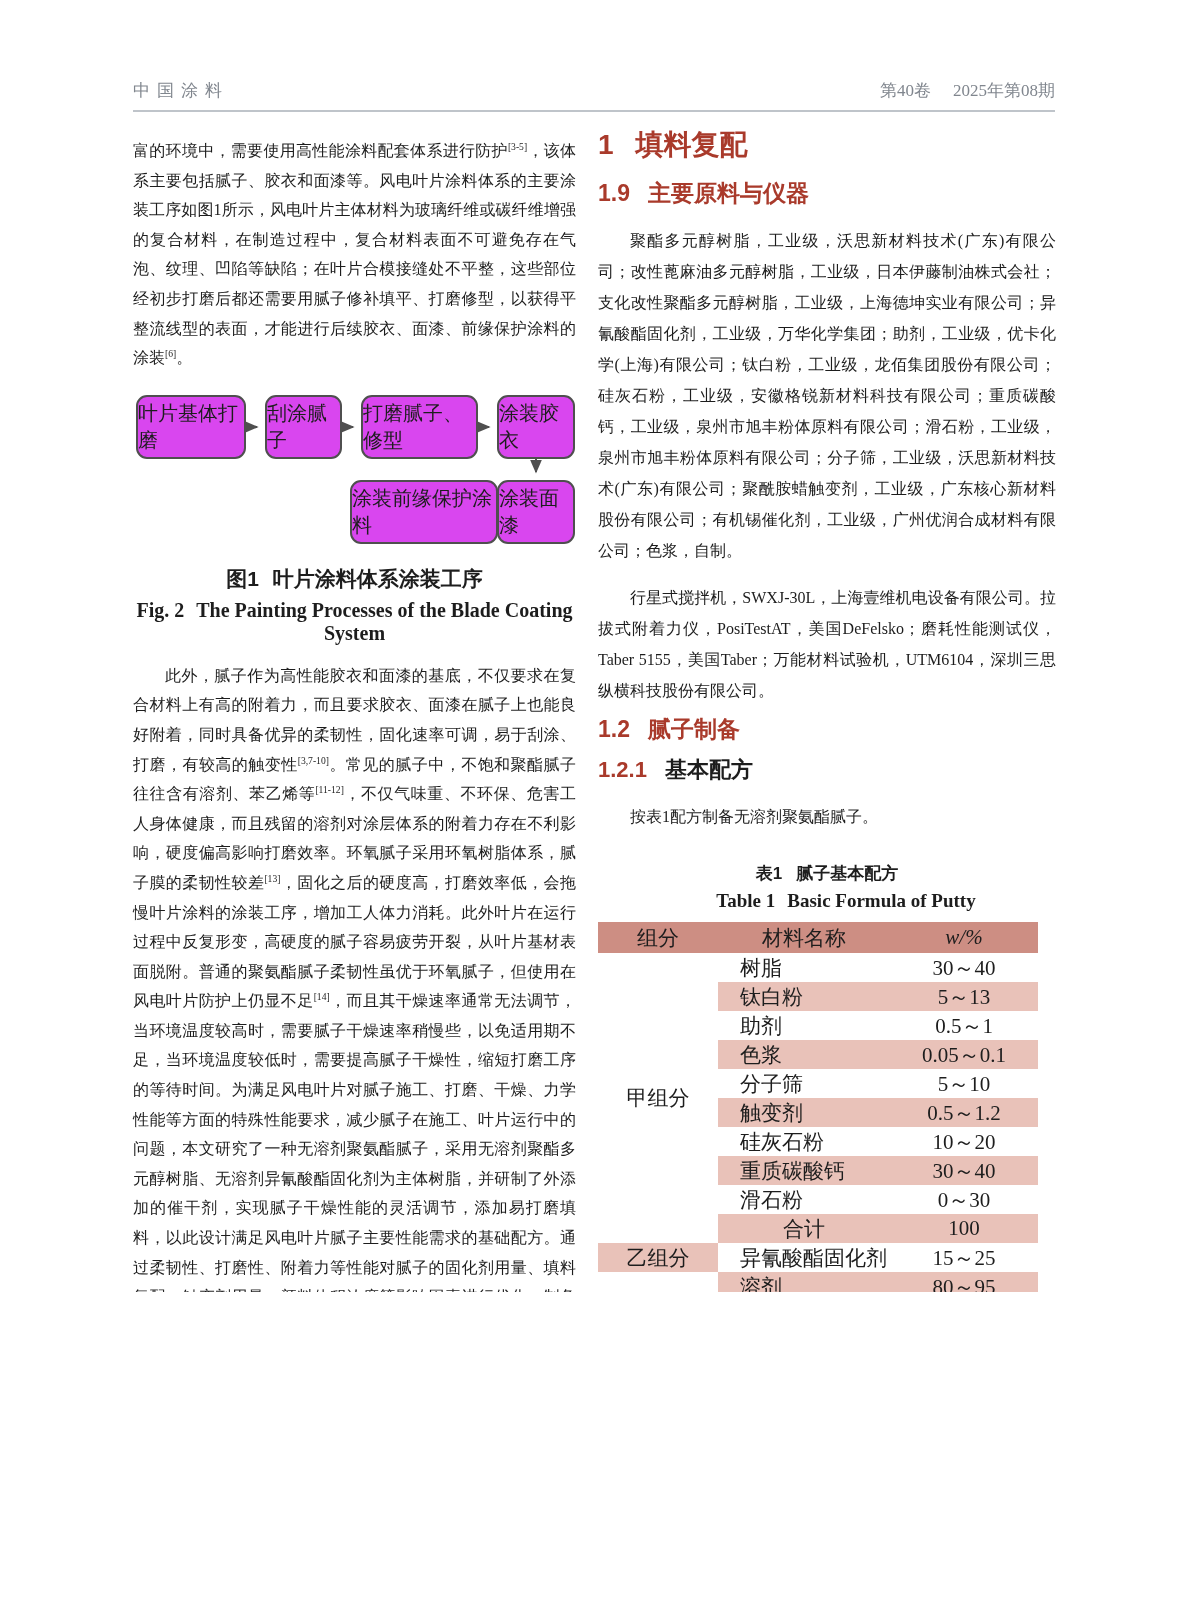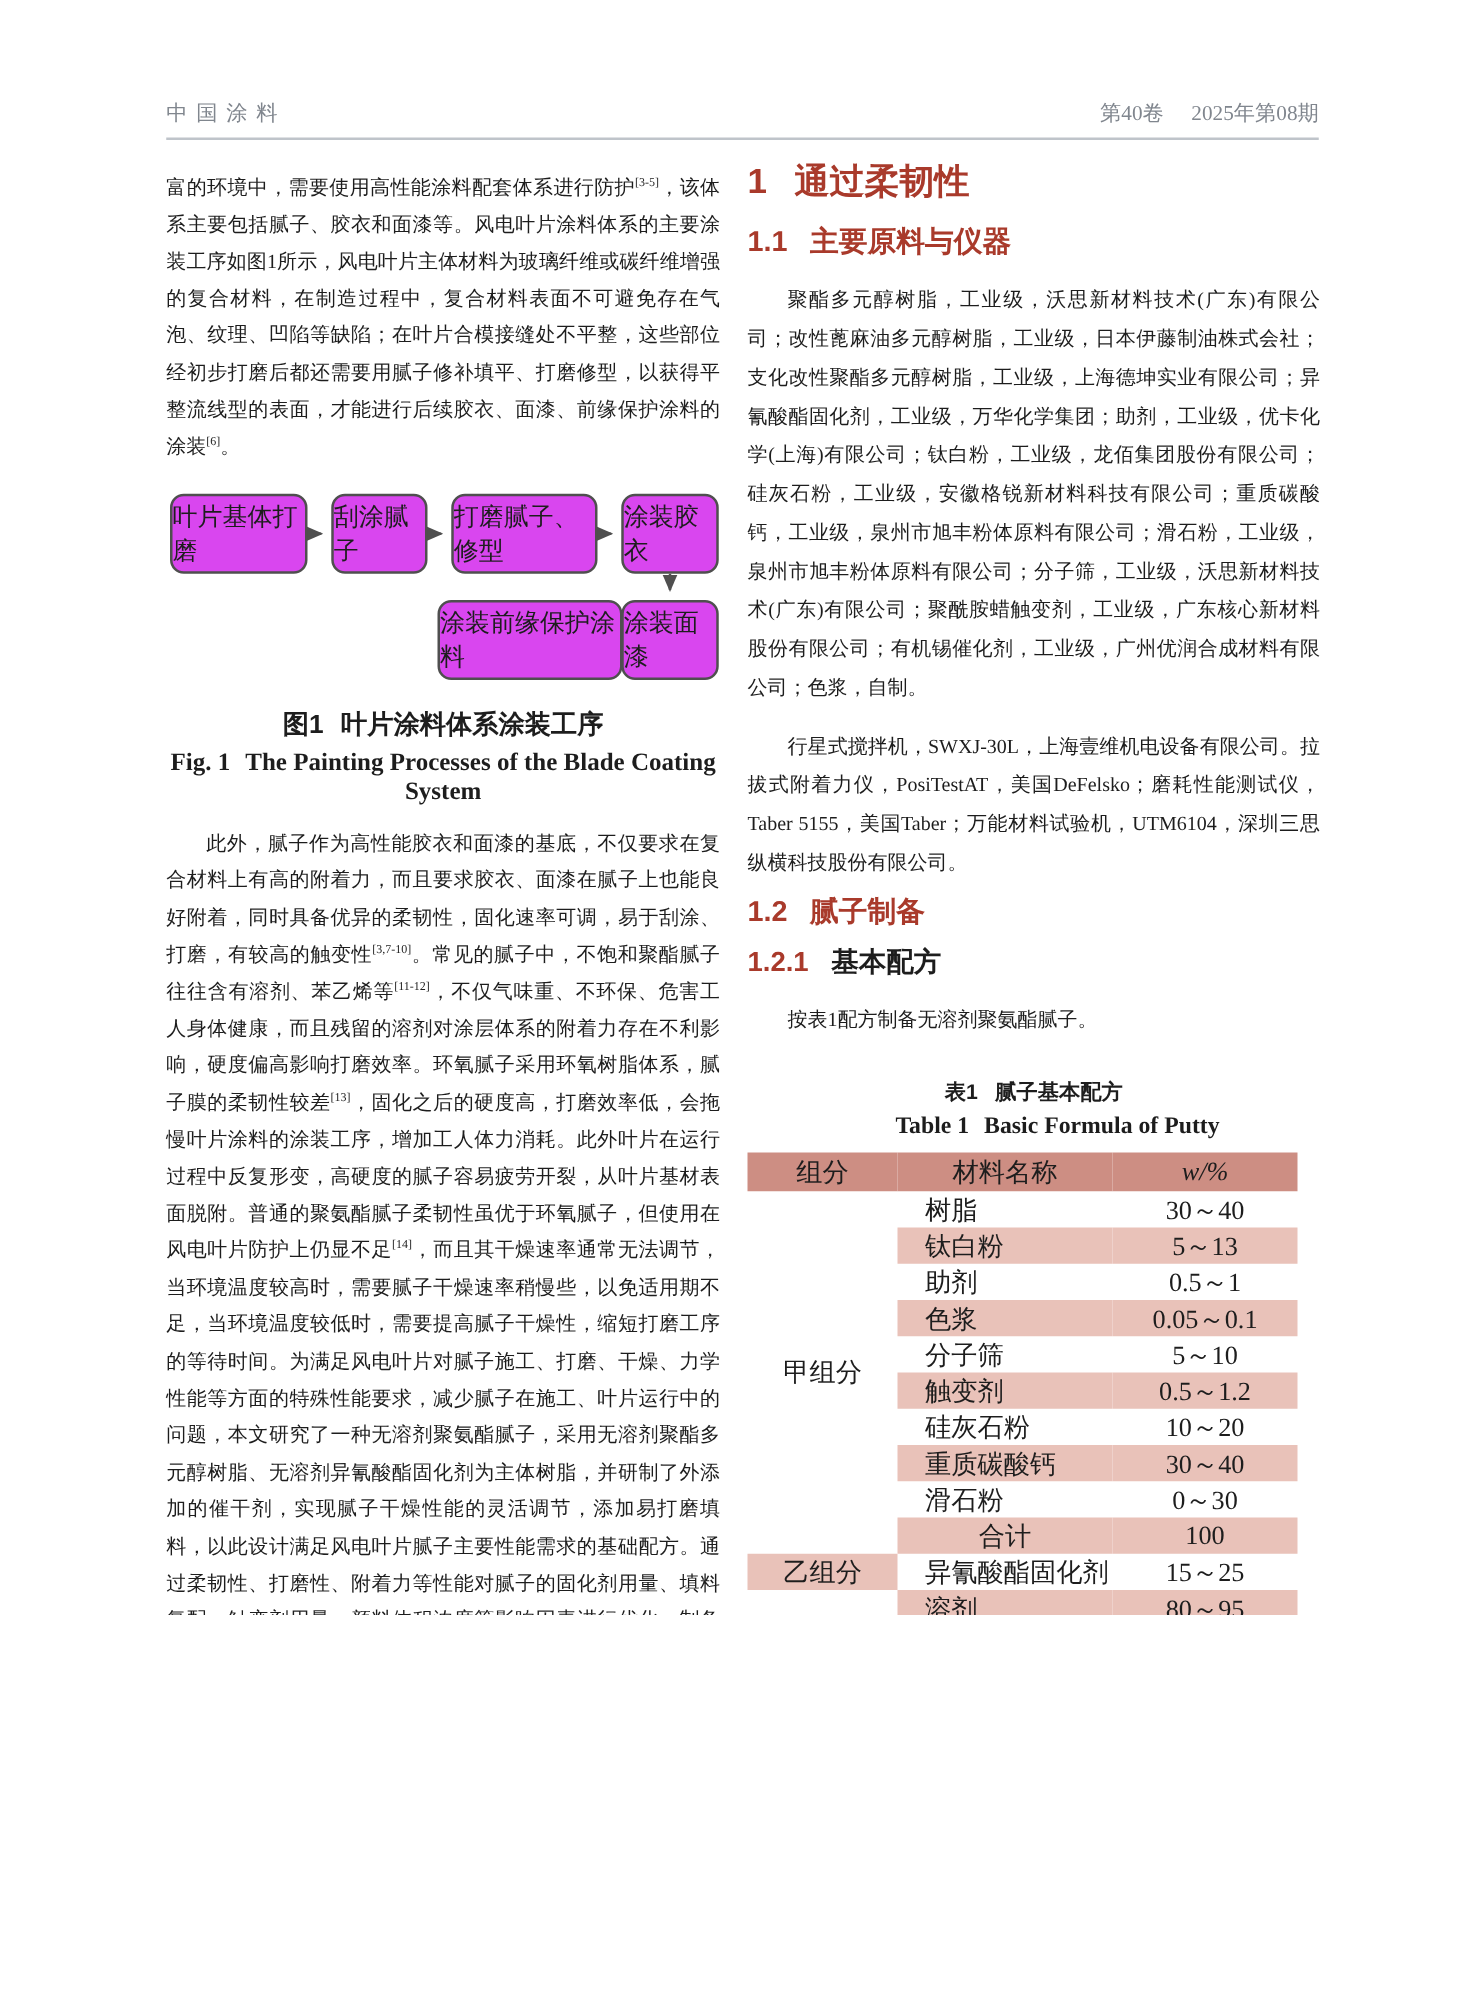--- a/index.html
+++ b/index.html
@@ -174,7 +174,7 @@
 
   <div class="col-right">
     <h2 class="h-l1">
-      <span class="h-num">1</span><span>通过柔韧性</span>
+      <span class="h-num">1</span><span>填料复配</span>
     </h2>
     <h3 class="h-l2">
       <span class="h-num">1.1</span><span>主要原料与仪器</span>

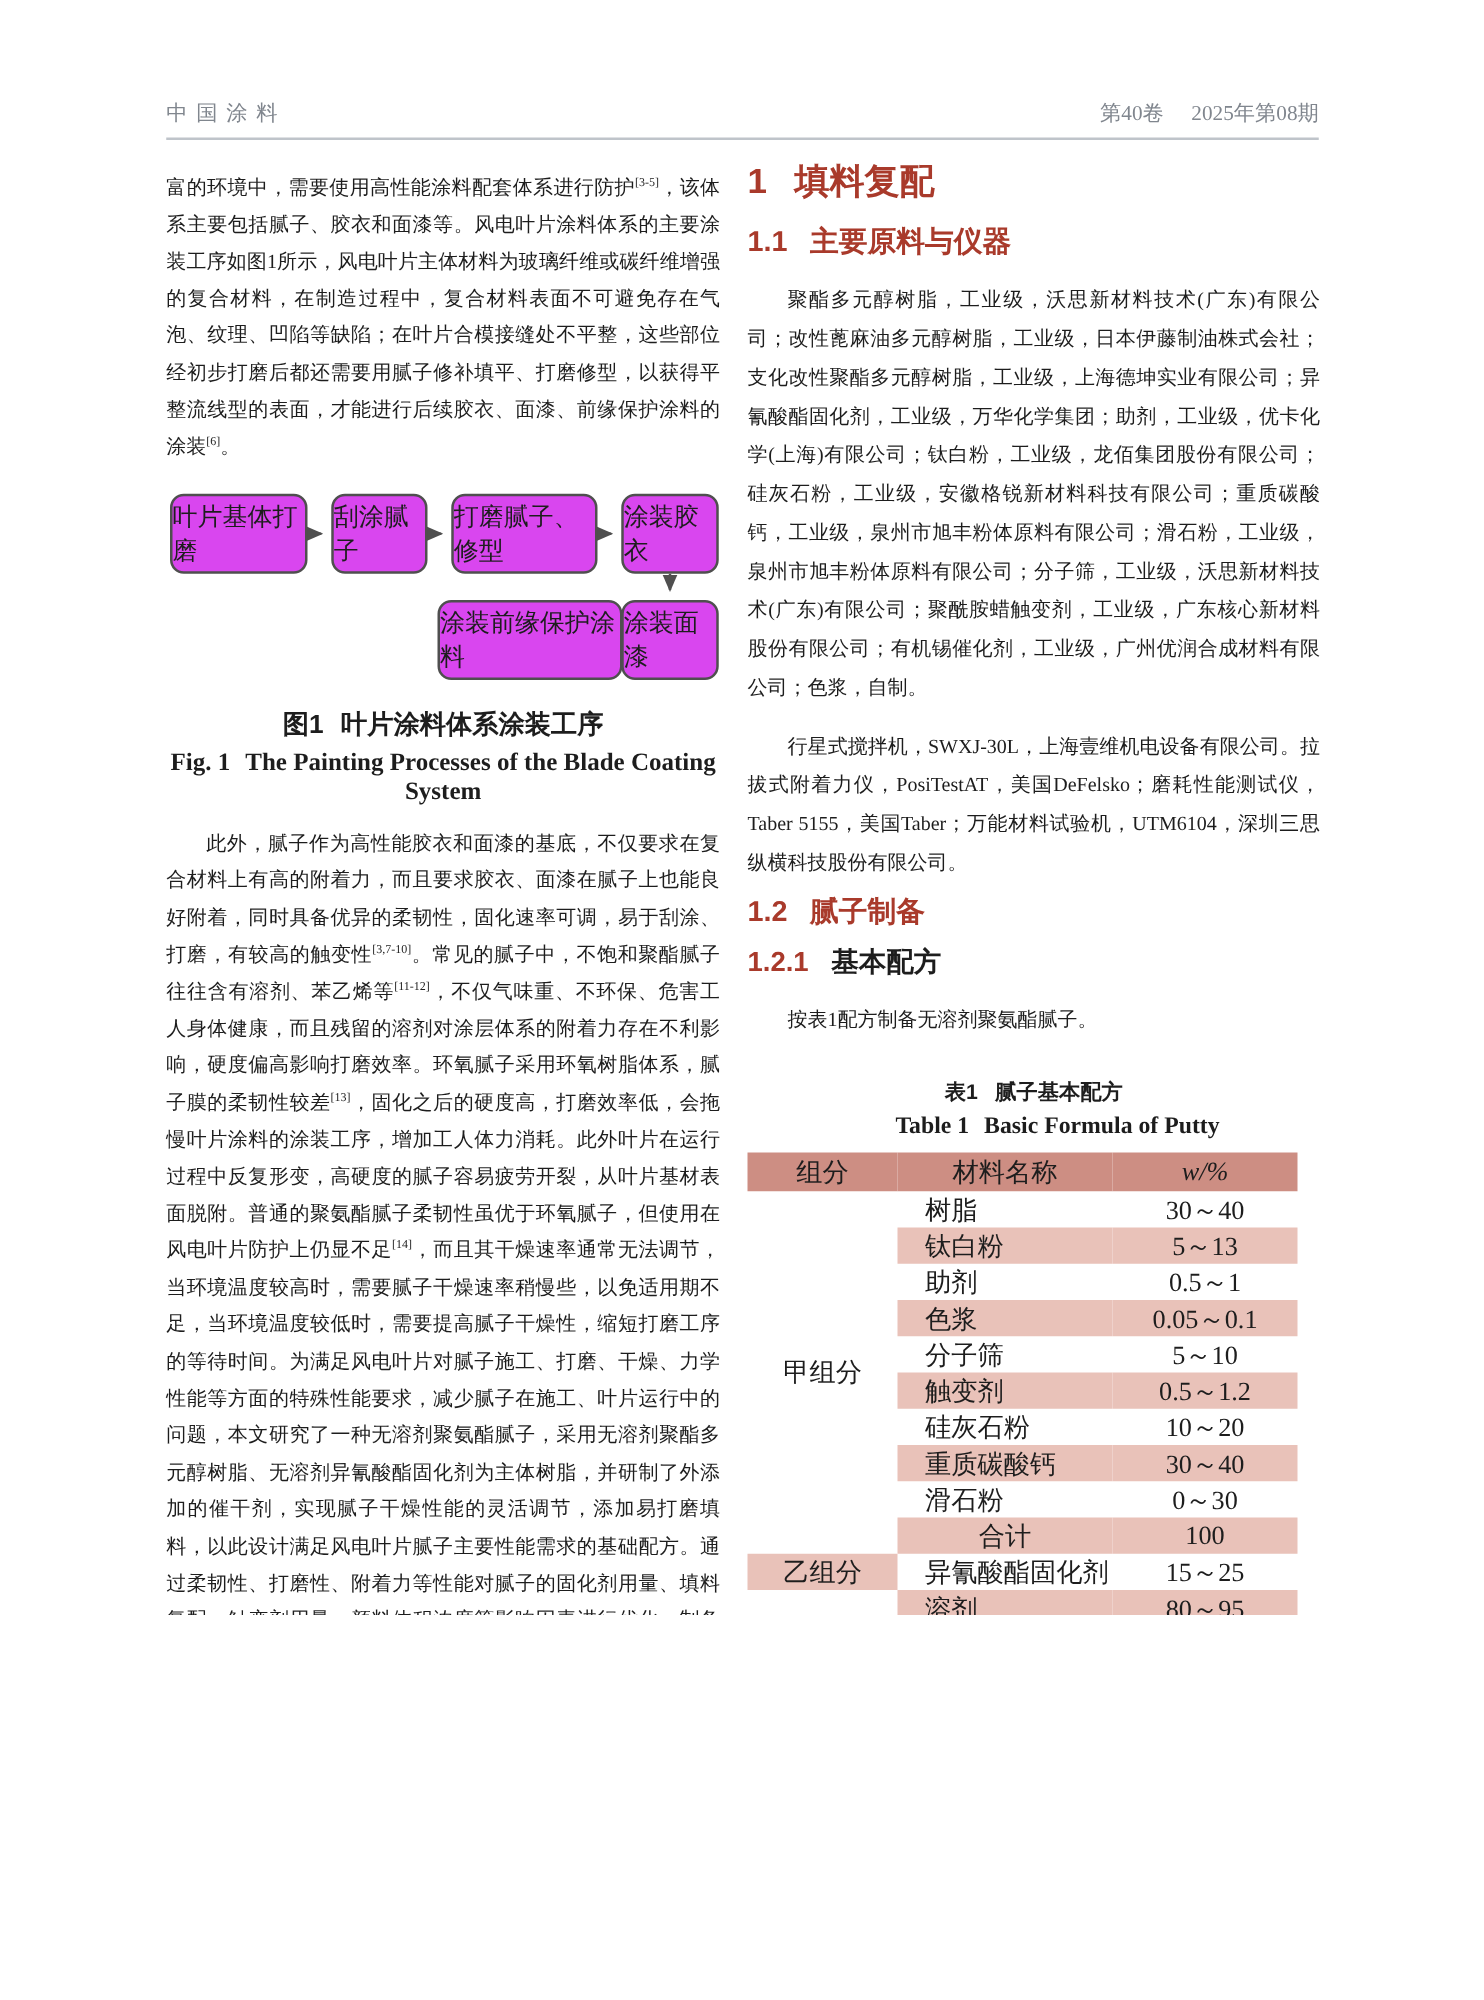--- a/index.html
+++ b/index.html
@@ -177,7 +177,7 @@
       <span class="h-num">1</span><span>填料复配</span>
     </h2>
     <h3 class="h-l2">
-      <span class="h-num">1.1</span><span>主要原料与仪器</span>
+      <span class="h-num">1.9</span><span>主要原料与仪器</span>
     </h3>
     <p class="body indent">聚酯多元醇树脂，工业级，沃思新材料技术(广东)有限公司；改性蓖麻油多元醇树脂，工业级，日本伊藤制油株式会社；支化改性聚酯多元醇树脂，工业级，上海德坤实业有限公司；异氰酸酯固化剂，工业级，万华化学集团；助剂，工业级，优卡化学(上海)有限公司；钛白粉，工业级，龙佰集团股份有限公司；硅灰石粉，工业级，安徽格锐新材料科技有限公司；重质碳酸钙，工业级，泉州市旭丰粉体原料有限公司；滑石粉，工业级，泉州市旭丰粉体原料有限公司；分子筛，工业级，沃思新材料技术(广东)有限公司；聚酰胺蜡触变剂，工业级，广东核心新材料股份有限公司；有机锡催化剂，工业级，广州优润合成材料有限公司；色浆，自制。</p>
     <p class="body indent">行星式搅拌机，SWXJ-30L，上海壹维机电设备有限公司。拉拔式附着力仪，PosiTestAT，美国DeFelsko；磨耗性能测试仪，Taber 5155，美国Taber；万能材料试验机，UTM6104，深圳三思纵横科技股份有限公司。</p>

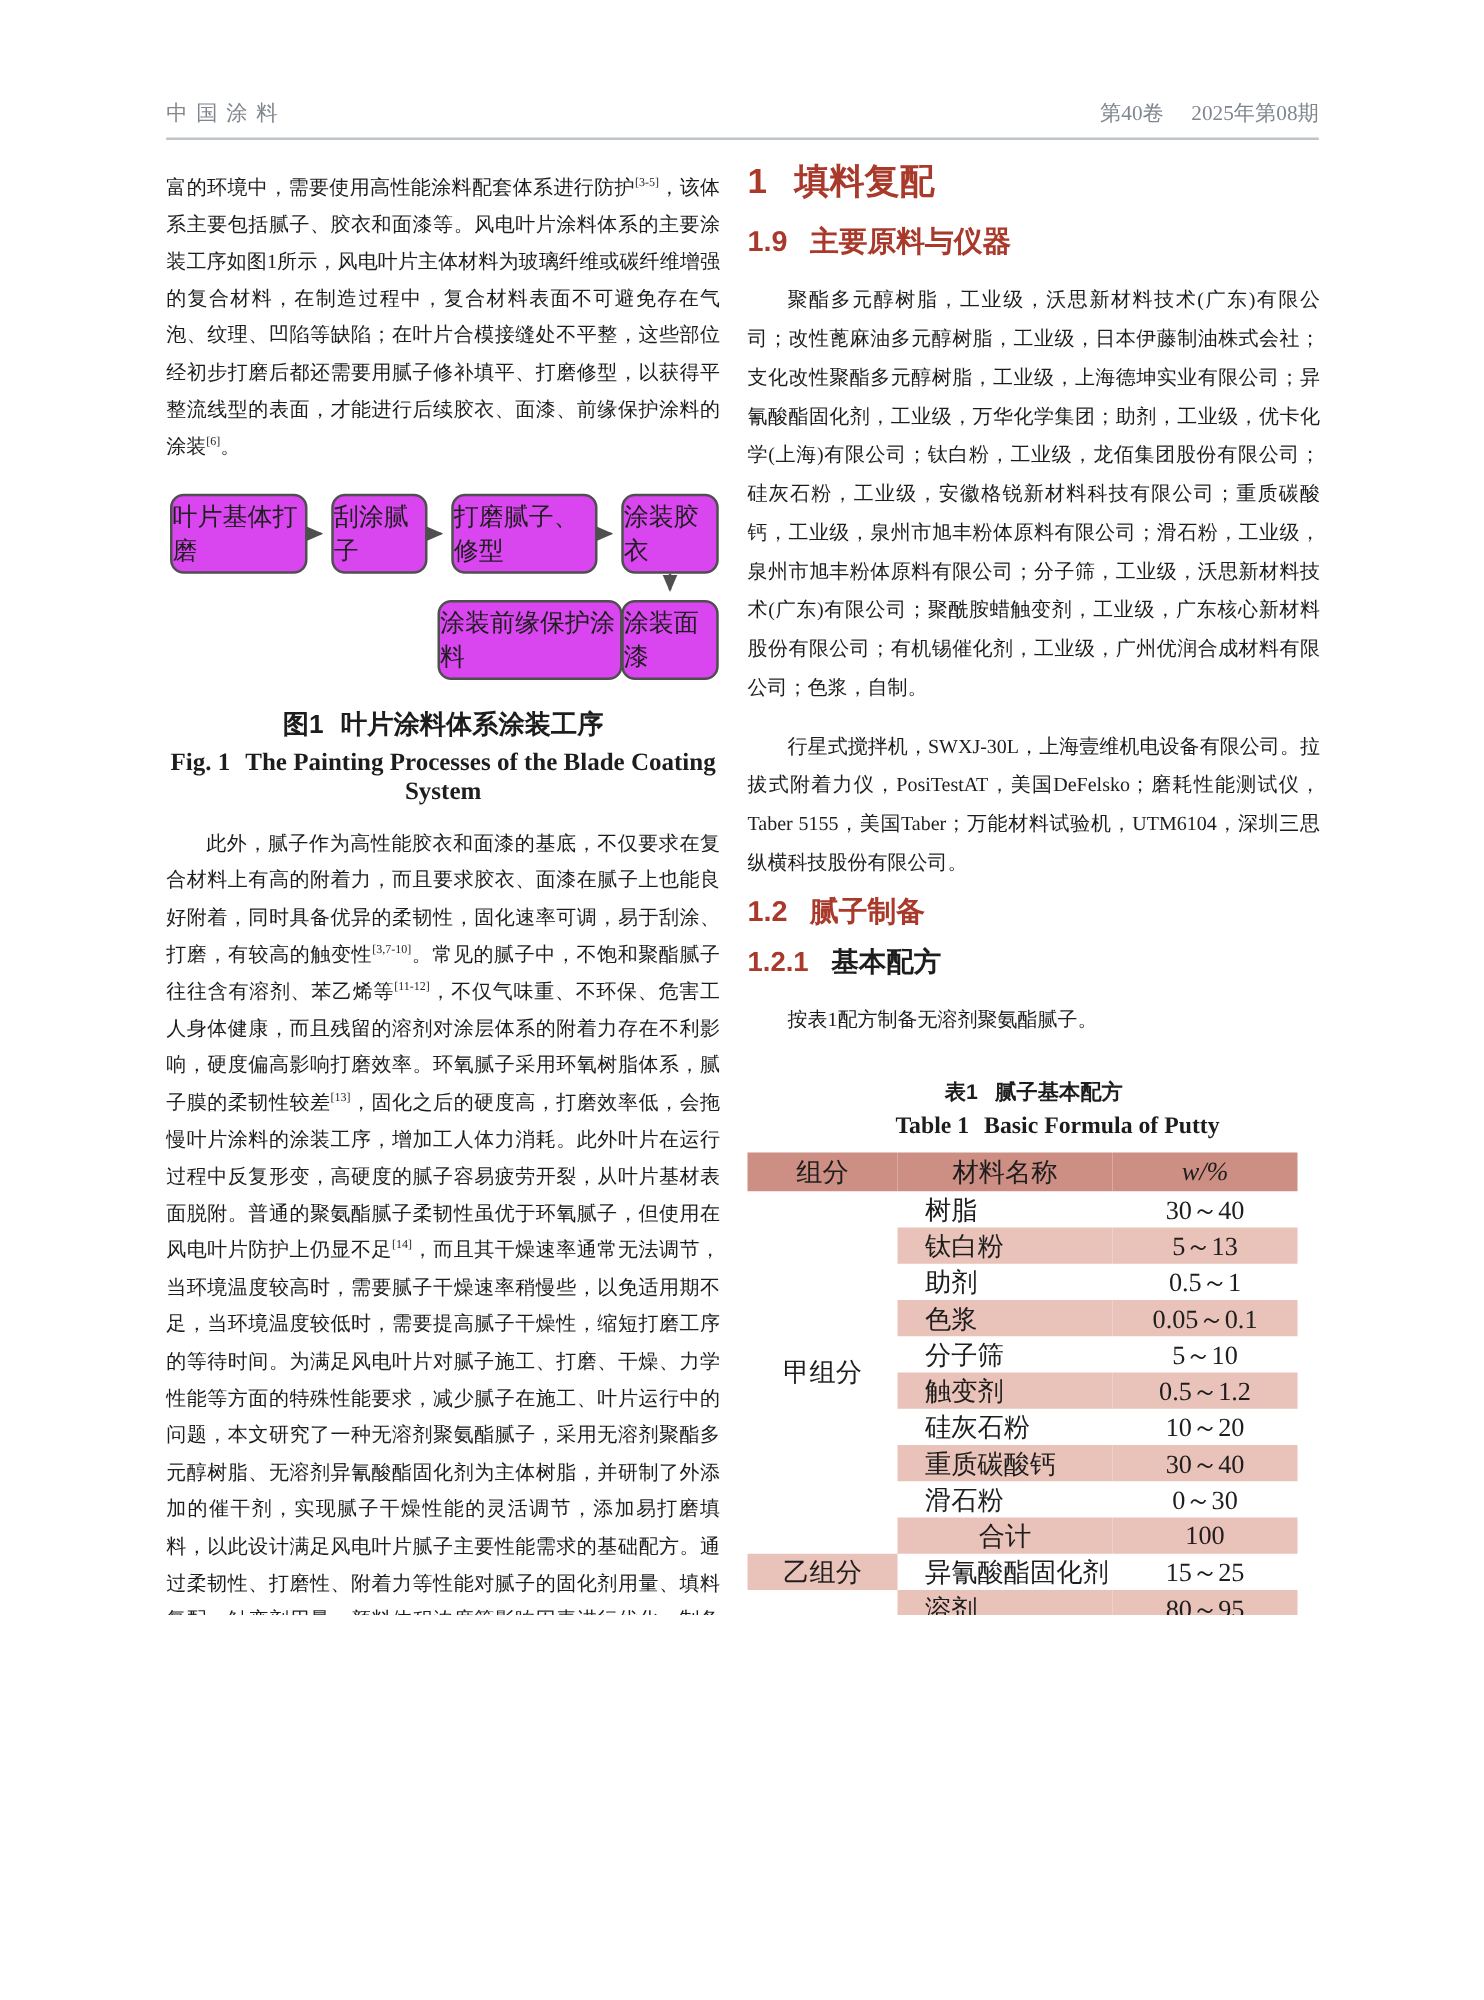--- a/index.html
+++ b/index.html
@@ -166,7 +166,7 @@
       <span class="cap-num">图1</span><span>叶片涂料体系涂装工序</span>
     </div>
     <div class="fig-caption-en">
-      <span class="cap-num">Fig. 1</span><span>The Painting Processes of the Blade Coating System</span>
+      <span class="cap-num">Fig. 2</span><span>The Painting Processes of the Blade Coating System</span>
     </div>
 
     <p class="body indent para2">此外，腻子作为高性能胶衣和面漆的基底，不仅要求在复合材料上有高的附着力，而且要求胶衣、面漆在腻子上也能良好附着，同时具备优异的柔韧性，固化速率可调，易于刮涂、打磨，有较高的触变性<sup>[3,7-10]</sup>。常见的腻子中，不饱和聚酯腻子往往含有溶剂、苯乙烯等<sup>[11-12]</sup>，不仅气味重、不环保、危害工人身体健康，而且残留的溶剂对涂层体系的附着力存在不利影响，硬度偏高影响打磨效率。环氧腻子采用环氧树脂体系，腻子膜的柔韧性较差<sup>[13]</sup>，固化之后的硬度高，打磨效率低，会拖慢叶片涂料的涂装工序，增加工人体力消耗。此外叶片在运行过程中反复形变，高硬度的腻子容易疲劳开裂，从叶片基材表面脱附。普通的聚氨酯腻子柔韧性虽优于环氧腻子，但使用在风电叶片防护上仍显不足<sup>[14]</sup>，而且其干燥速率通常无法调节，当环境温度较高时，需要腻子干燥速率稍慢些，以免适用期不足，当环境温度较低时，需要提高腻子干燥性，缩短打磨工序的等待时间。为满足风电叶片对腻子施工、打磨、干燥、力学性能等方面的特殊性能要求，减少腻子在施工、叶片运行中的问题，本文研究了一种无溶剂聚氨酯腻子，采用无溶剂聚酯多元醇树脂、无溶剂异氰酸酯固化剂为主体树脂，并研制了外添加的催干剂，实现腻子干燥性能的灵活调节，添加易打磨填料，以此设计满足风电叶片腻子主要性能需求的基础配方。通过柔韧性、打磨性、附着力等性能对腻子的固化剂用量、填料复配、触变剂用量、颜料体积浓度等影响因素进行优化，制备的腻子具有良好的柔韧性、常温可控的固化过程、附着力高、柔韧性好等优点，而且施工方便，不含溶剂，减少VOC排放。</p>

